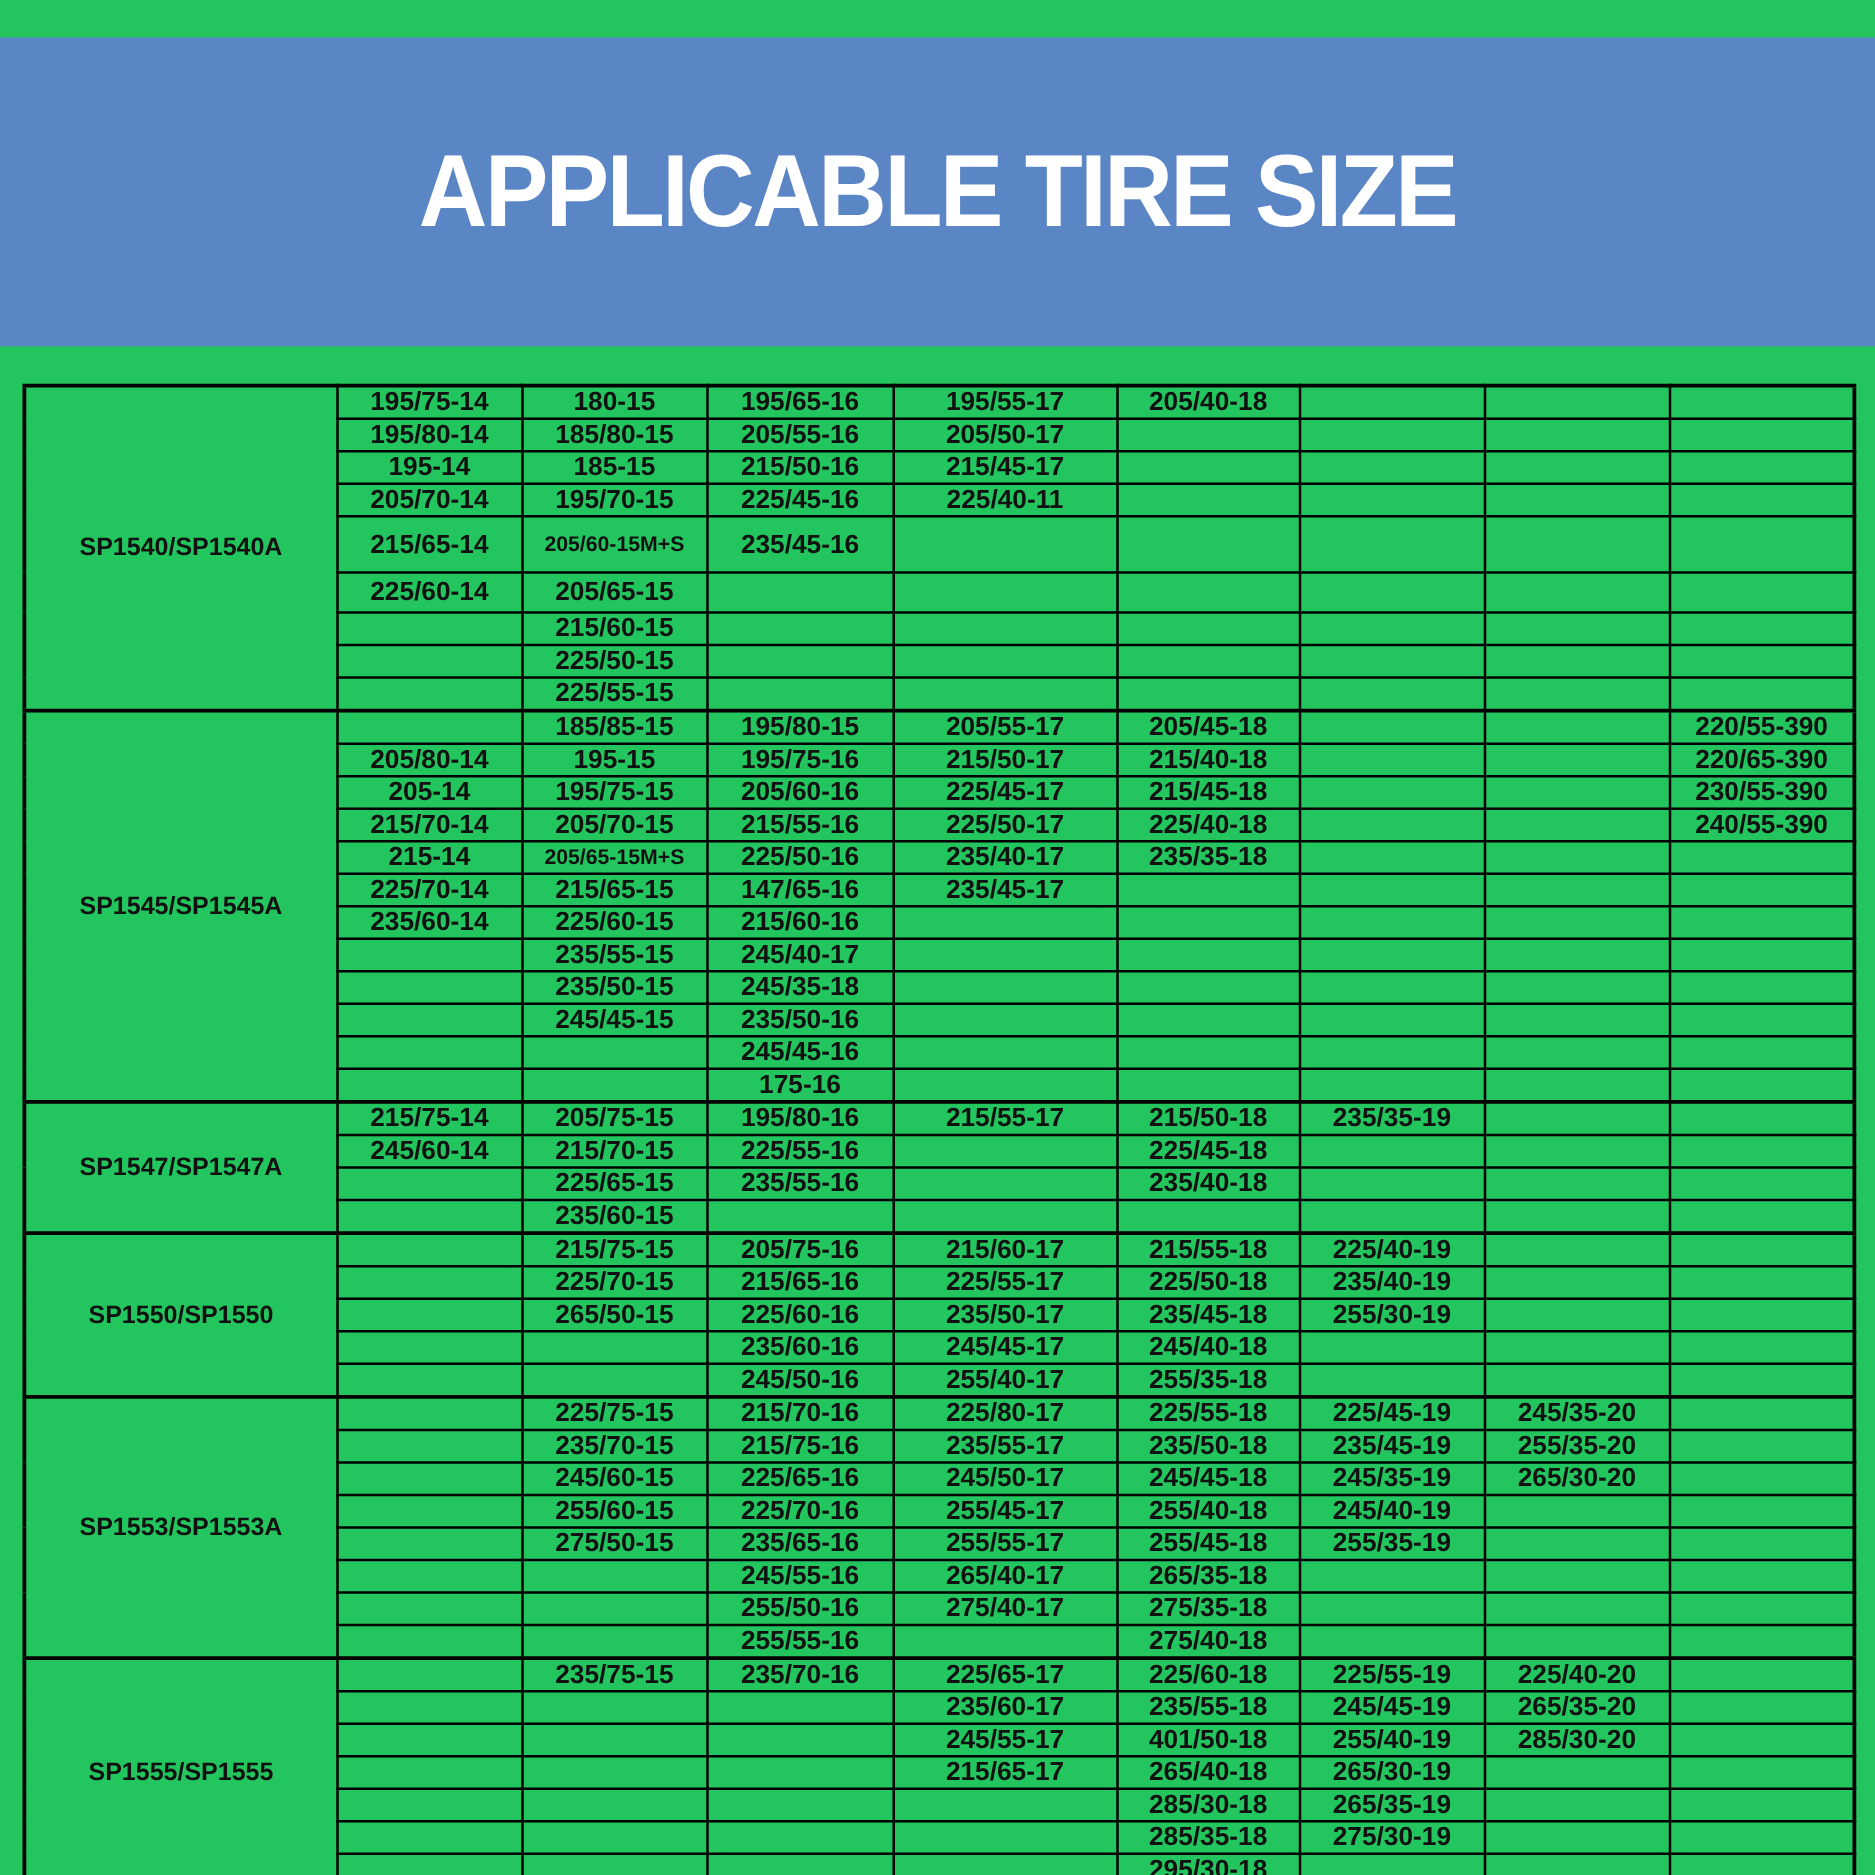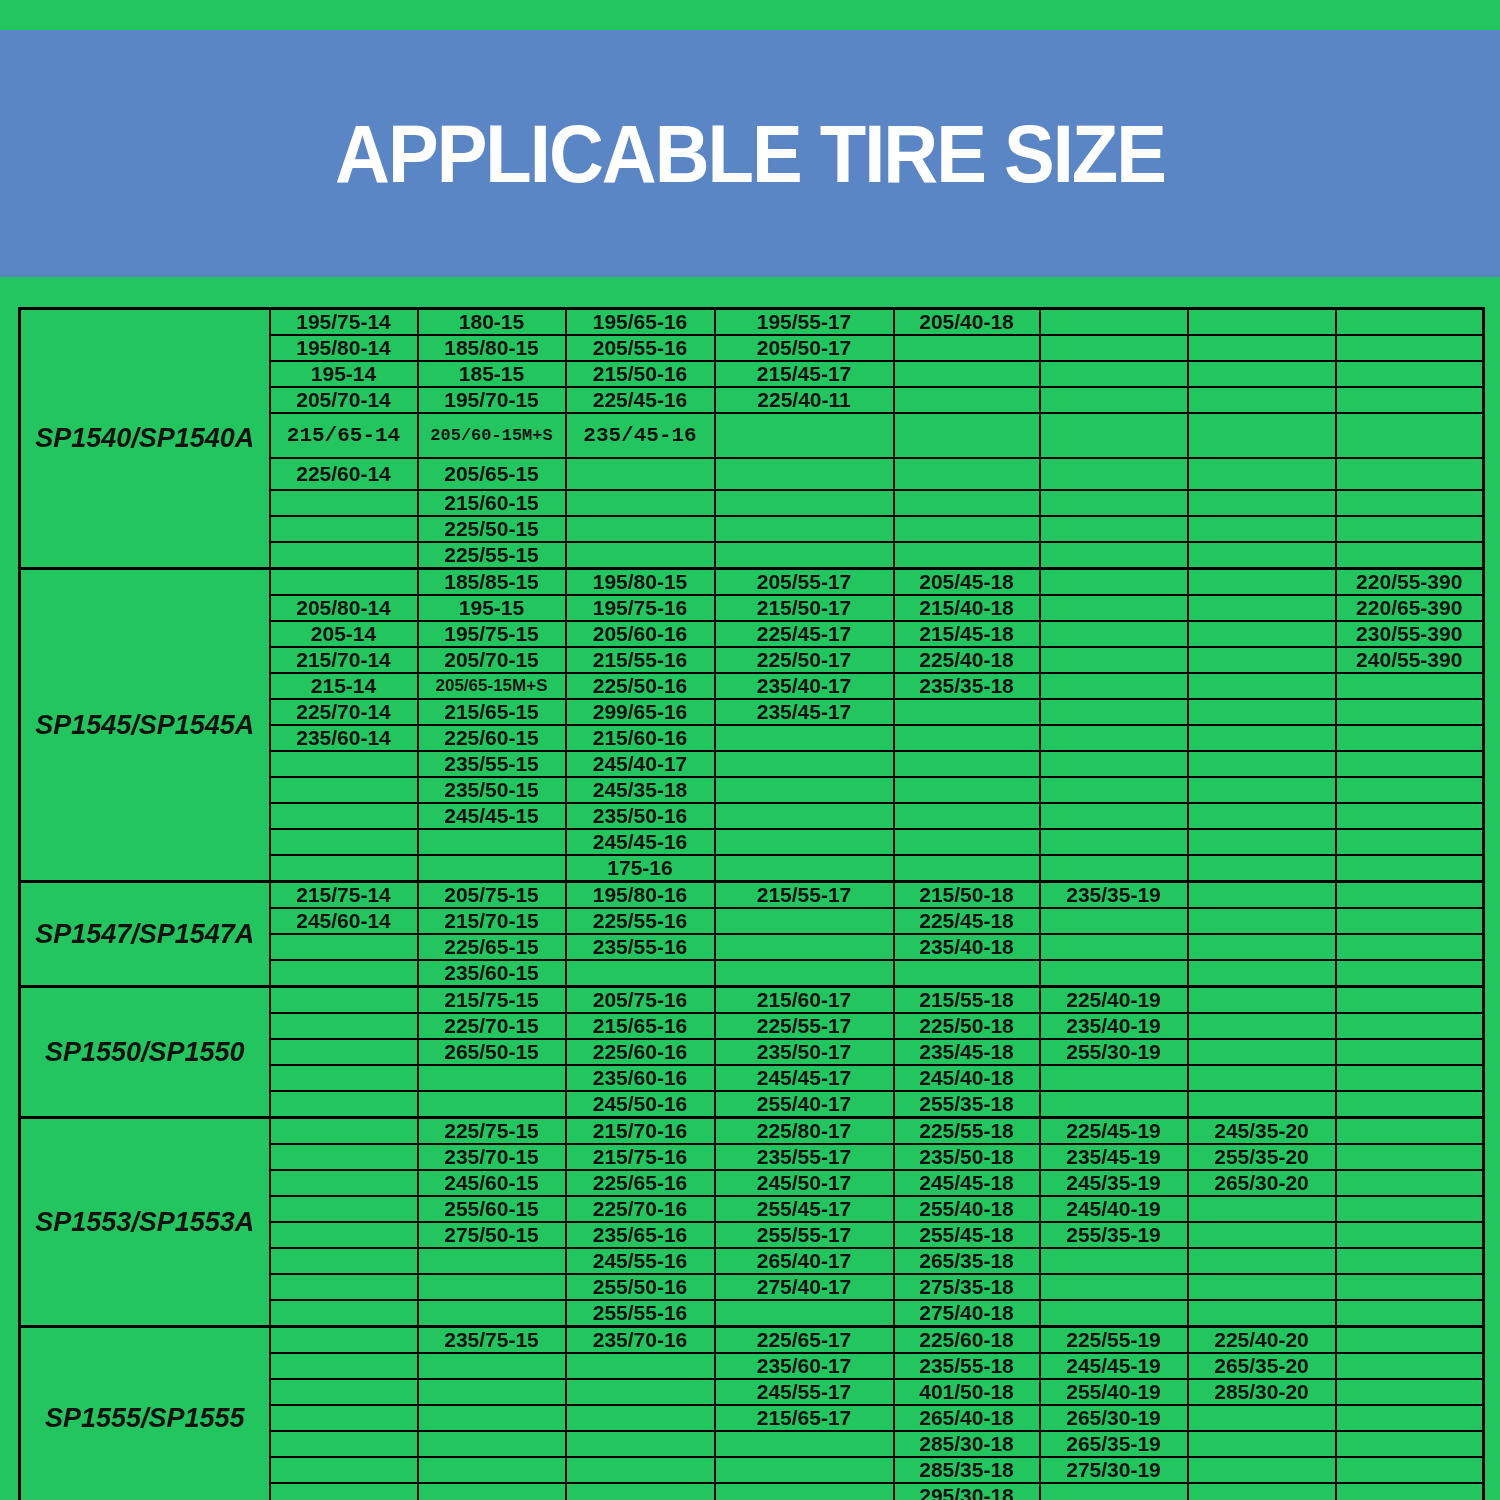--- a/index.html
+++ b/index.html
@@ -56,9 +56,8 @@
     white-space: nowrap;
   }
   table.tire-table th {
-    font-size: 27px;
+    font-size: 20px;
     font-weight: 700;
-    font-style: italic;
   }
   table.tire-table td {
     font-size: 21px;

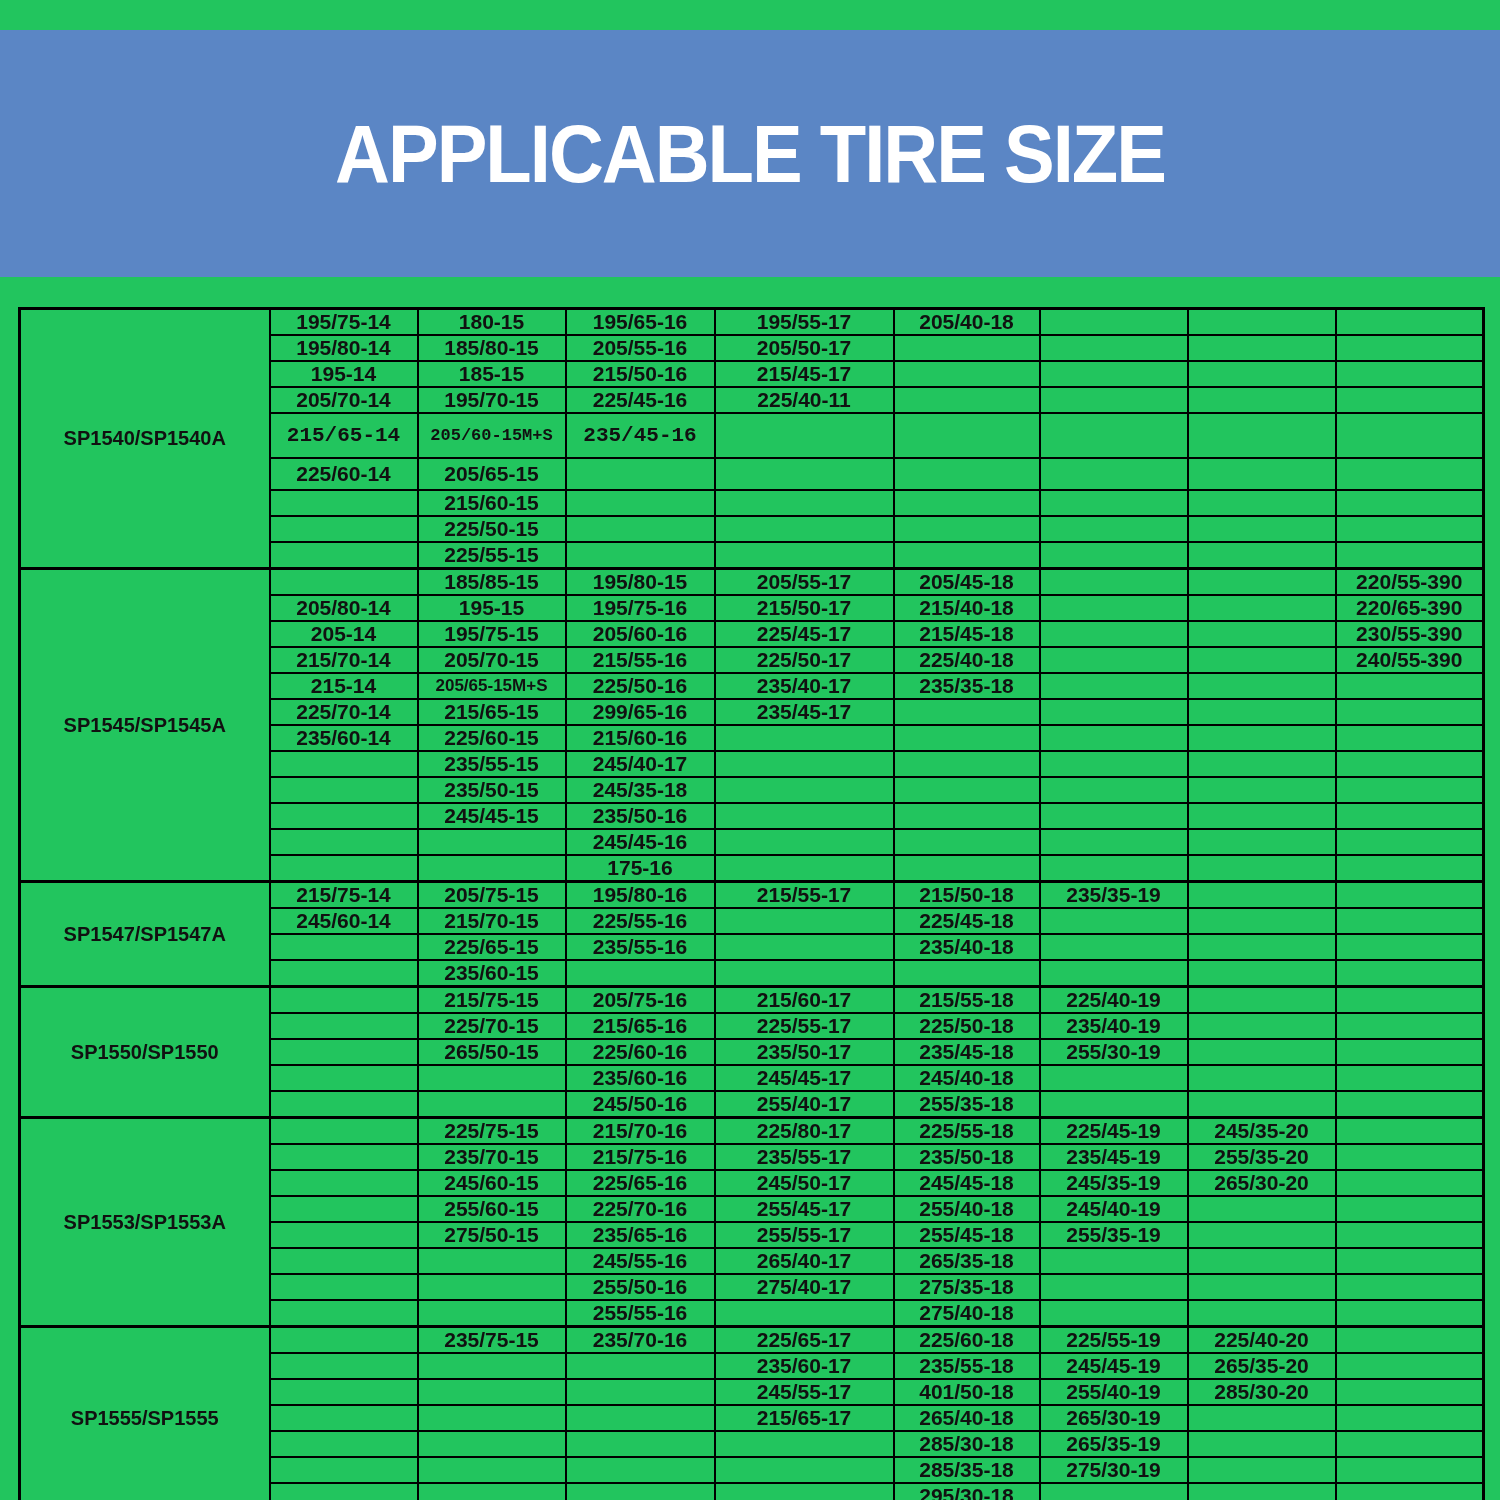--- a/index.html
+++ b/index.html
@@ -67,7 +67,7 @@
     font-size: 17px;
   }
   .section-1 tr { height: 25px; }
-  .section-1 tr:nth-child(5) { height: 45px; font-family: Liberation Mono, monospace; }
+  .section-1 tr:nth-child(5) { height: 45px; }
   .section-1 tr:nth-child(6) { height: 32px; }
   .section-2 tr { height: 25px; }
   .section-3 tr { height: 26px; }

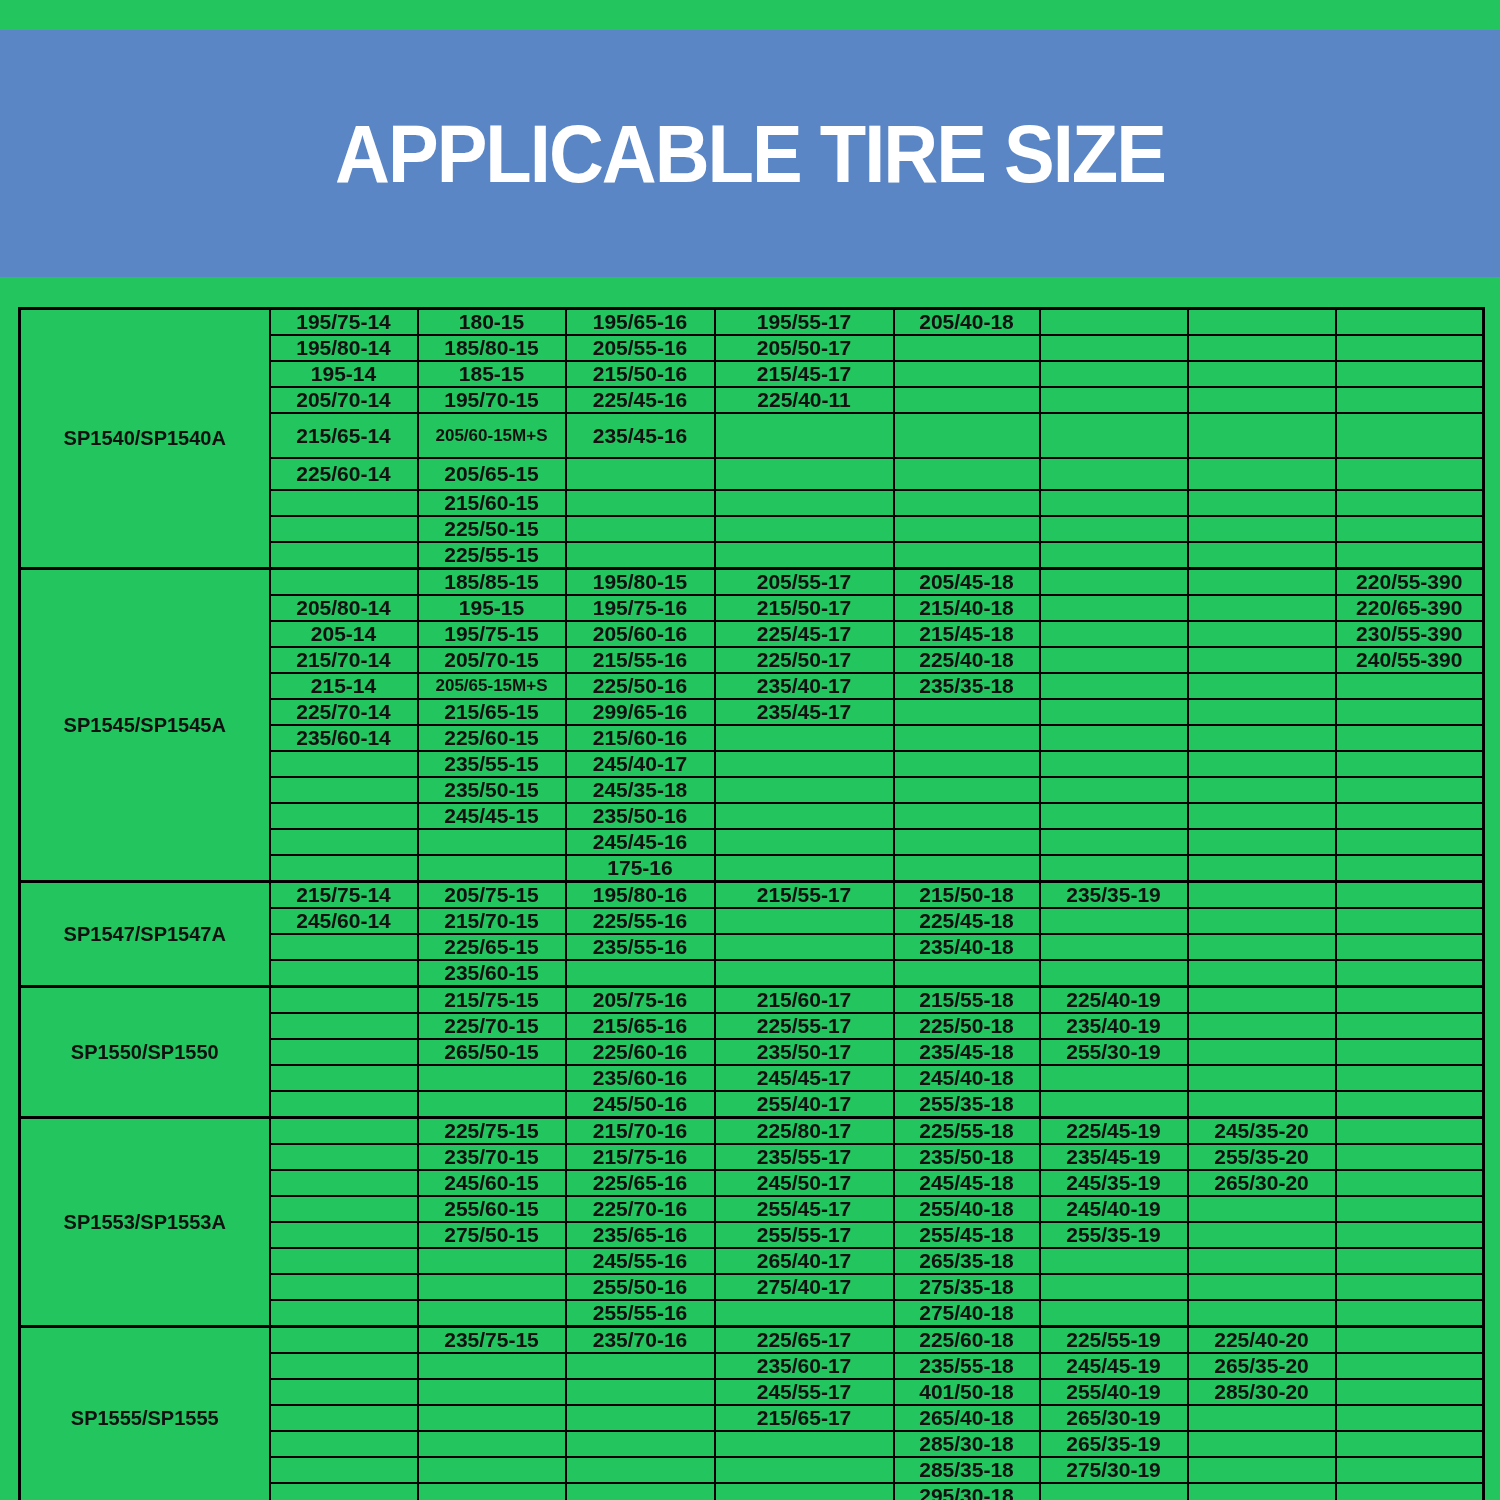--- a/index.html
+++ b/index.html
@@ -246,7 +246,7 @@
           <tr>
             <td>225/70-14</td>
             <td>215/65-15</td>
-            <td>299/65-16</td>
+            <td>147/65-16</td>
             <td>235/45-17</td>
             <td></td>
             <td></td>

